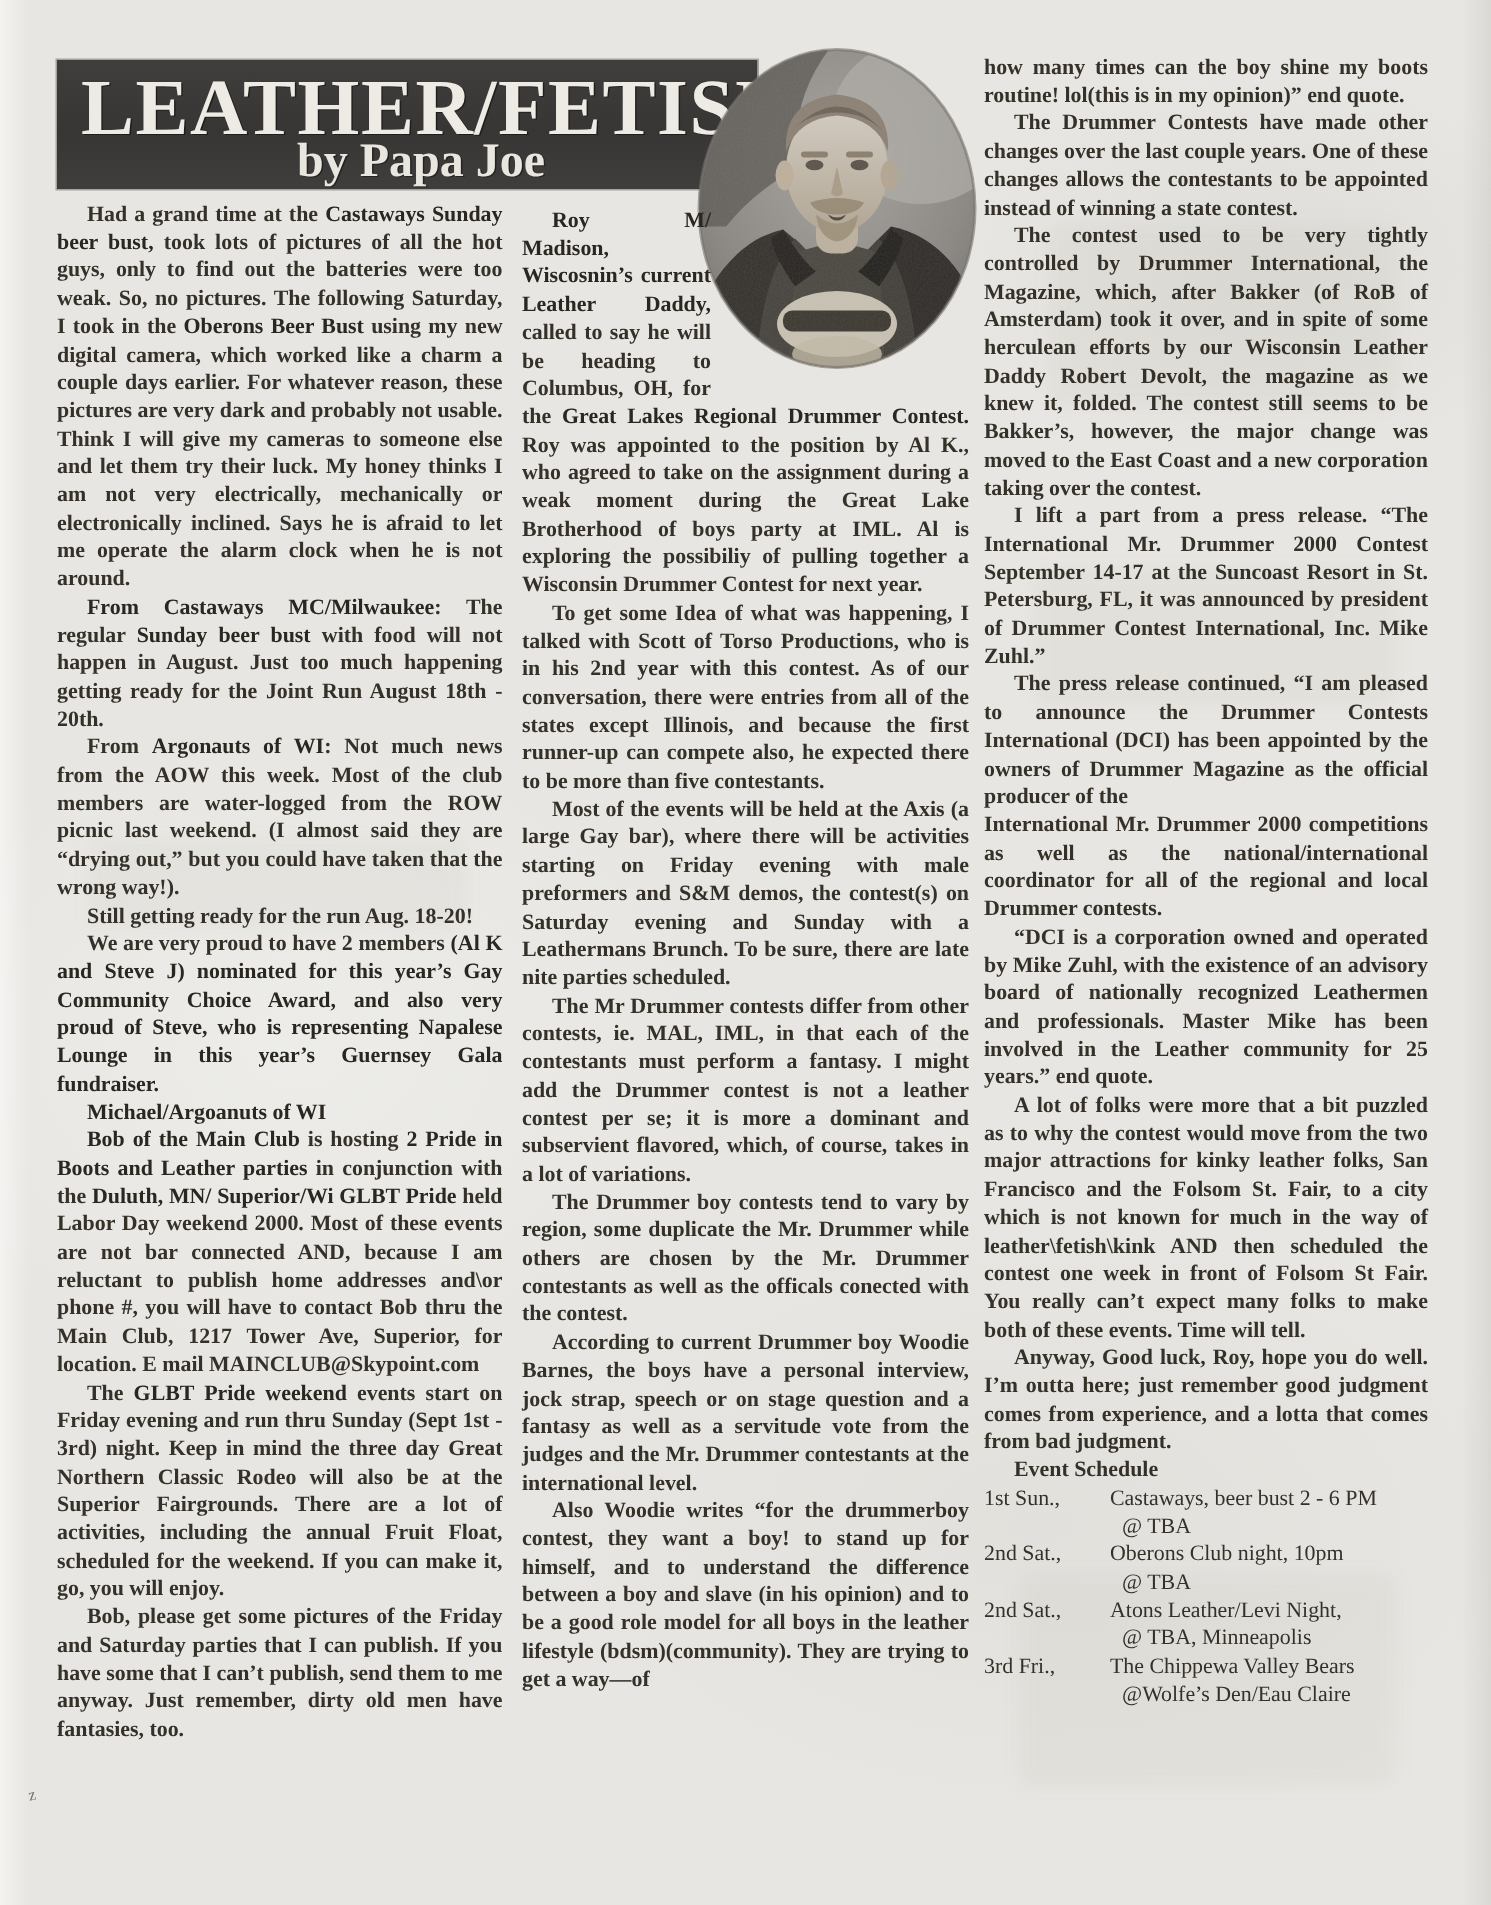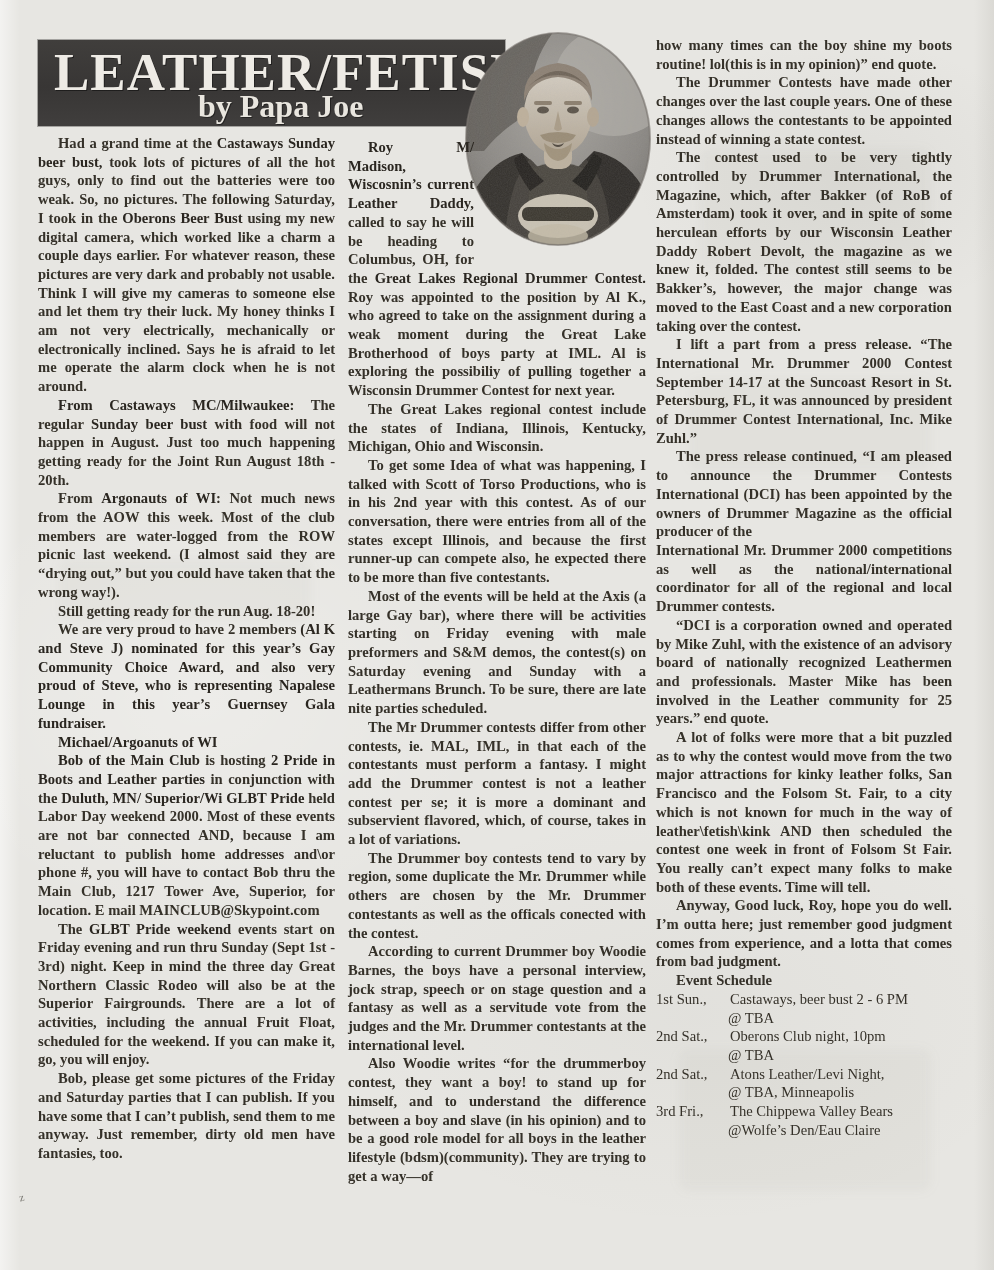--- a/index.html
+++ b/index.html
@@ -165,7 +165,6 @@
   <div class="col" id="col2">
     <div id="photo-spacer"></div>
     <p><b>Roy M/ Madison, Wiscosnin’s current Leather Daddy,</b><span> called to say he will be heading to Columbus, OH, for the </span><b>Great Lakes Regional Drummer Contest.</b><span> Roy was appointed to the position by Al K., who agreed to take on the assignment during a weak moment during the Great Lake Brotherhood of boys party at IML.   Al is exploring the possibiliy of pulling together a Wisconsin Drummer Contest for next year.</span></p>
-    <p><span>The Great Lakes regional contest include the states of Indiana, Illinois, Kentucky, Michigan, Ohio and Wisconsin.</span></p>
     <p><span>To get some Idea of what was happening, I talked with Scott of Torso Productions, who is in his 2nd year with this contest.   As of our conversation, there were entries from all of the states except Illinois, and because the first runner-up can compete also, he expected there to be more than five contestants.</span></p>
     <p><span>Most of the events will be held at the Axis (a large Gay bar), where there will be activities starting on Friday evening with male preformers and S&amp;M demos, the contest(s) on Saturday evening and Sunday with a Leathermans Brunch.  To be sure, there are late nite parties scheduled.</span></p>
     <p><span>The Mr Drummer contests differ from other contests, ie. MAL, IML, in that each of the contestants must perform a fantasy.  I might add the Drummer contest is not a leather contest per se; it is more a dominant and subservient flavored, which, of course, takes in a lot of variations.</span></p>

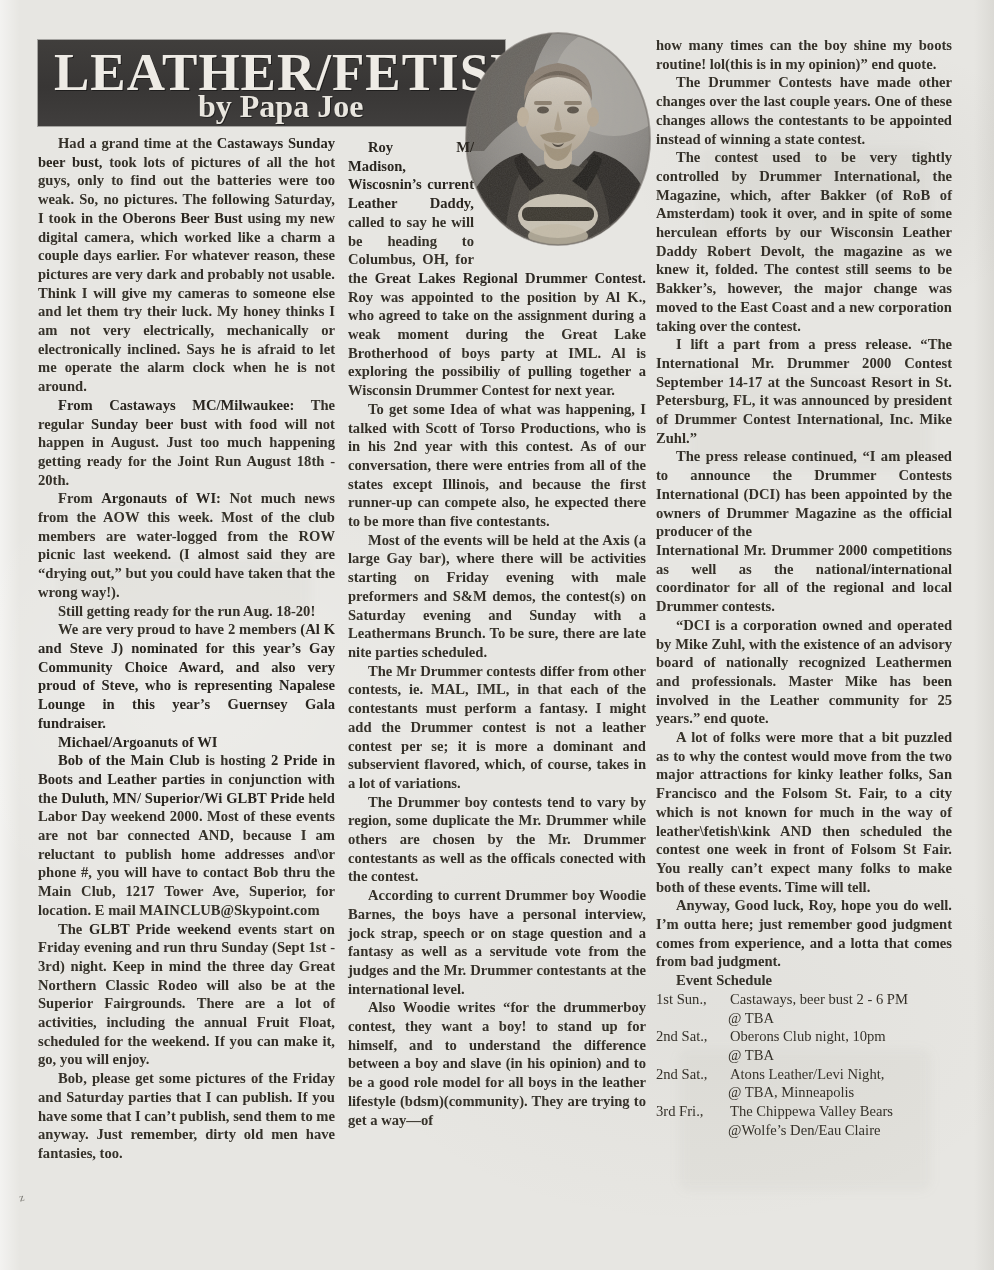--- a/index.html
+++ b/index.html
@@ -59,7 +59,7 @@
 
   
   .sched-head{font-weight:bold;text-indent:0;}
-  .sched-line1{display:flex;text-align:left;}
+  .sched-line1{display:flex;text-align:left;gap:10px;}
   .sched-line1 .day{flex:0 0 74px;}
   .sched-line2{margin-left:72px;text-align:left;}
 

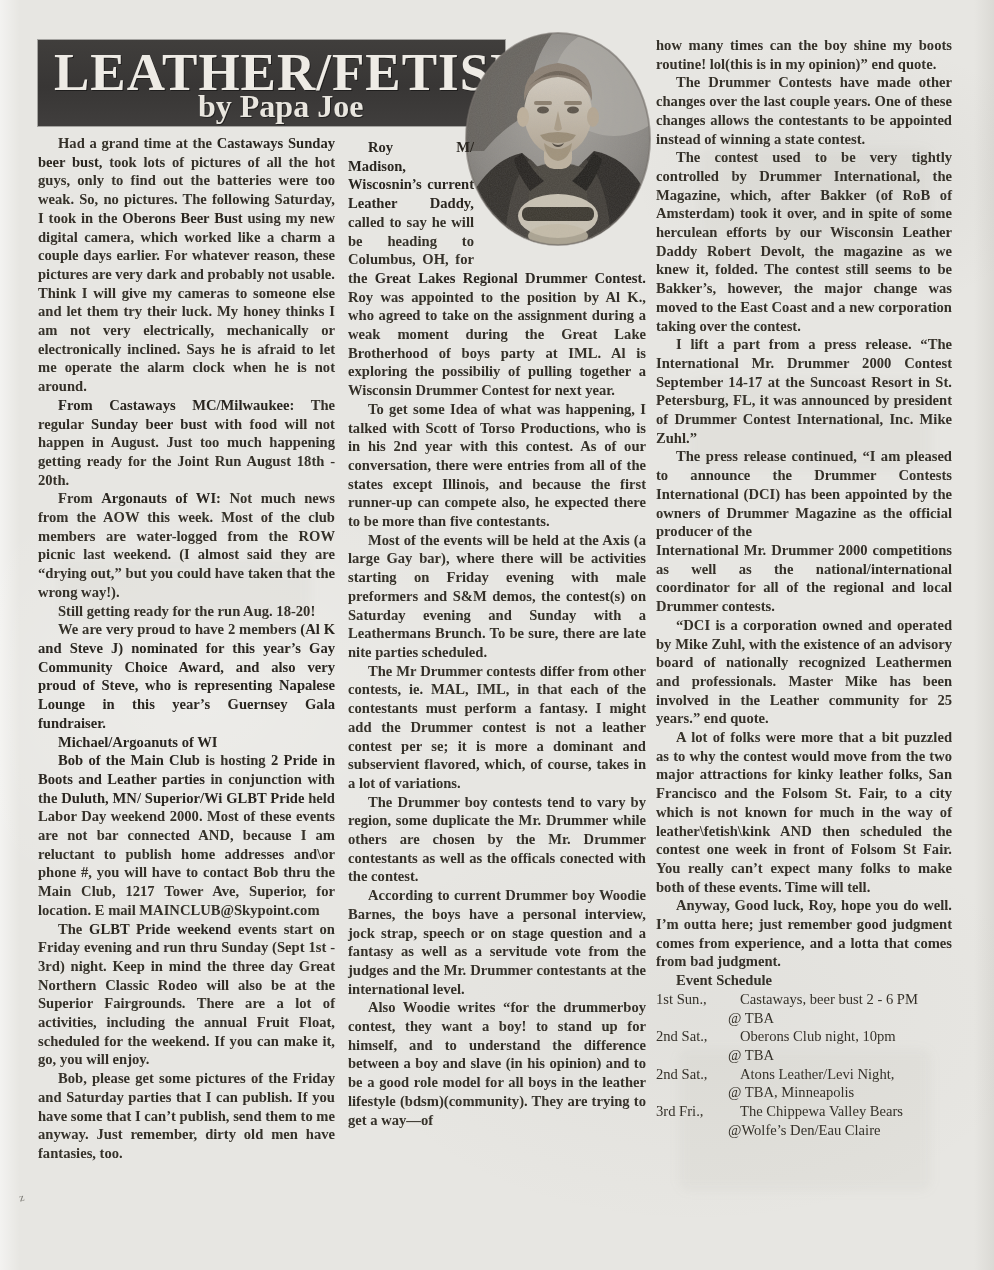--- a/index.html
+++ b/index.html
@@ -61,7 +61,7 @@
   .sched-head{font-weight:bold;text-indent:0;}
   .sched-line1{display:flex;text-align:left;gap:10px;}
   .sched-line1 .day{flex:0 0 74px;}
-  .sched-line2{margin-left:72px;text-align:left;}
+  .sched-line2{margin-left:92px;text-align:left;}
 
   
   #margin-mark{

